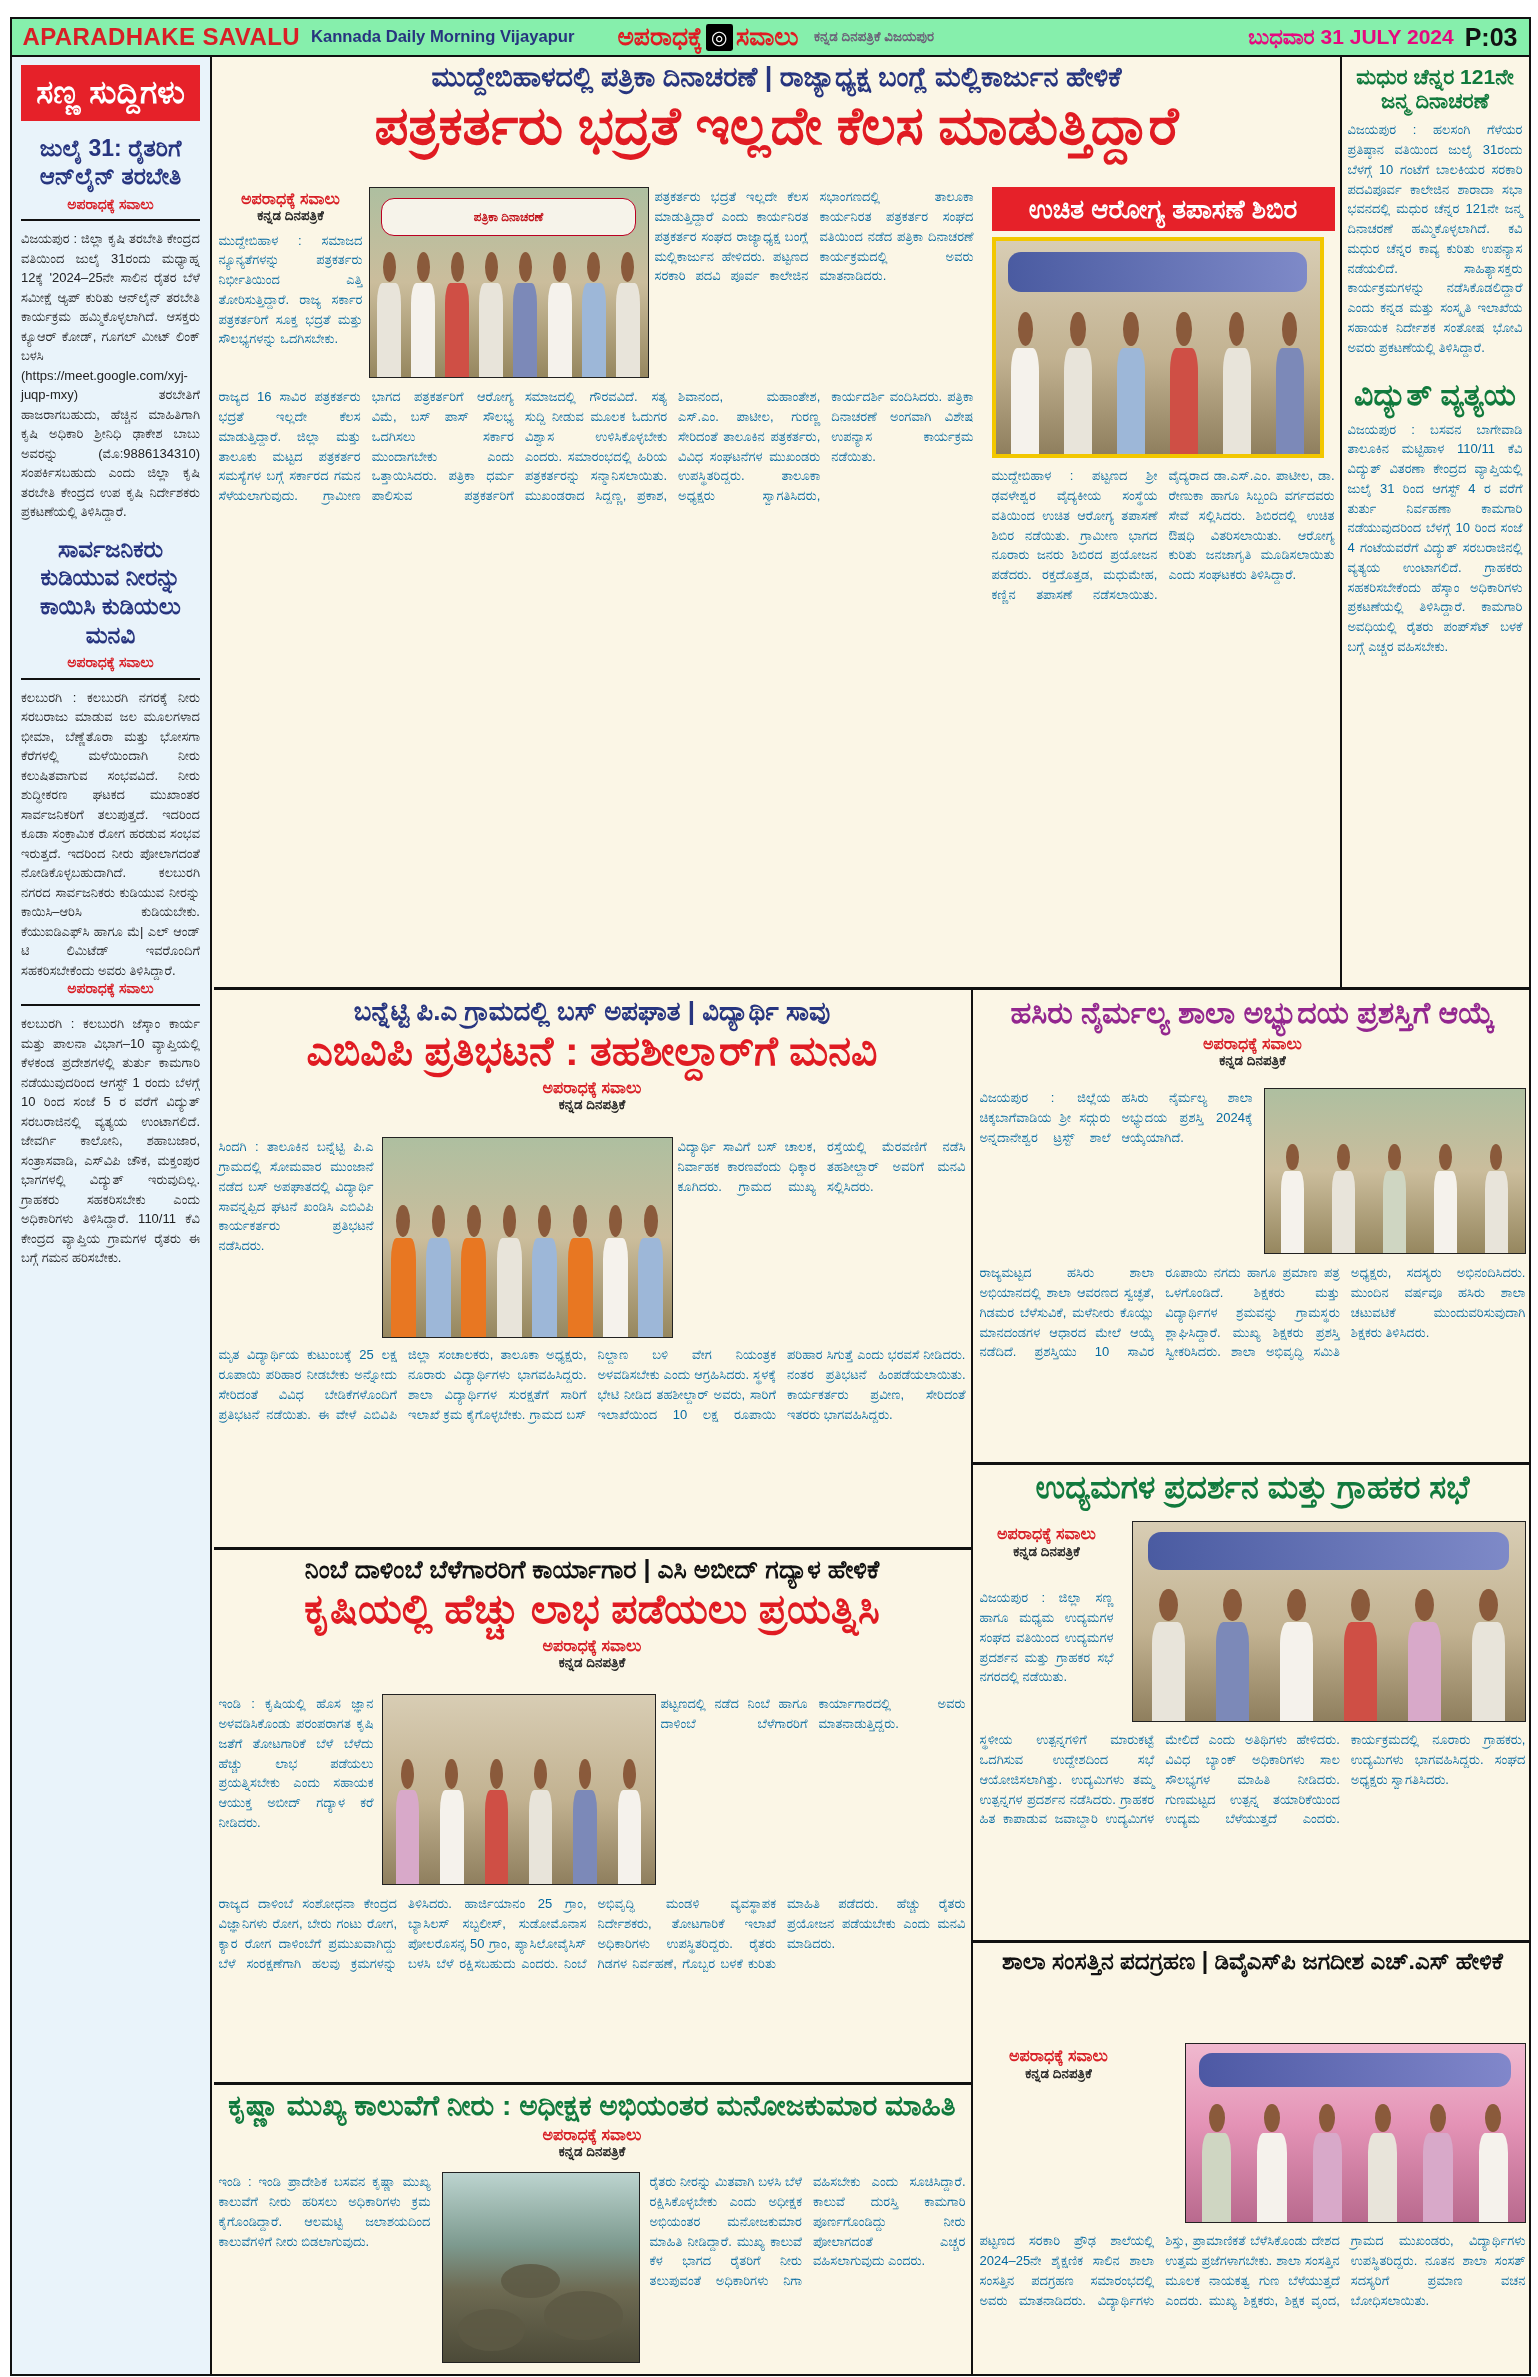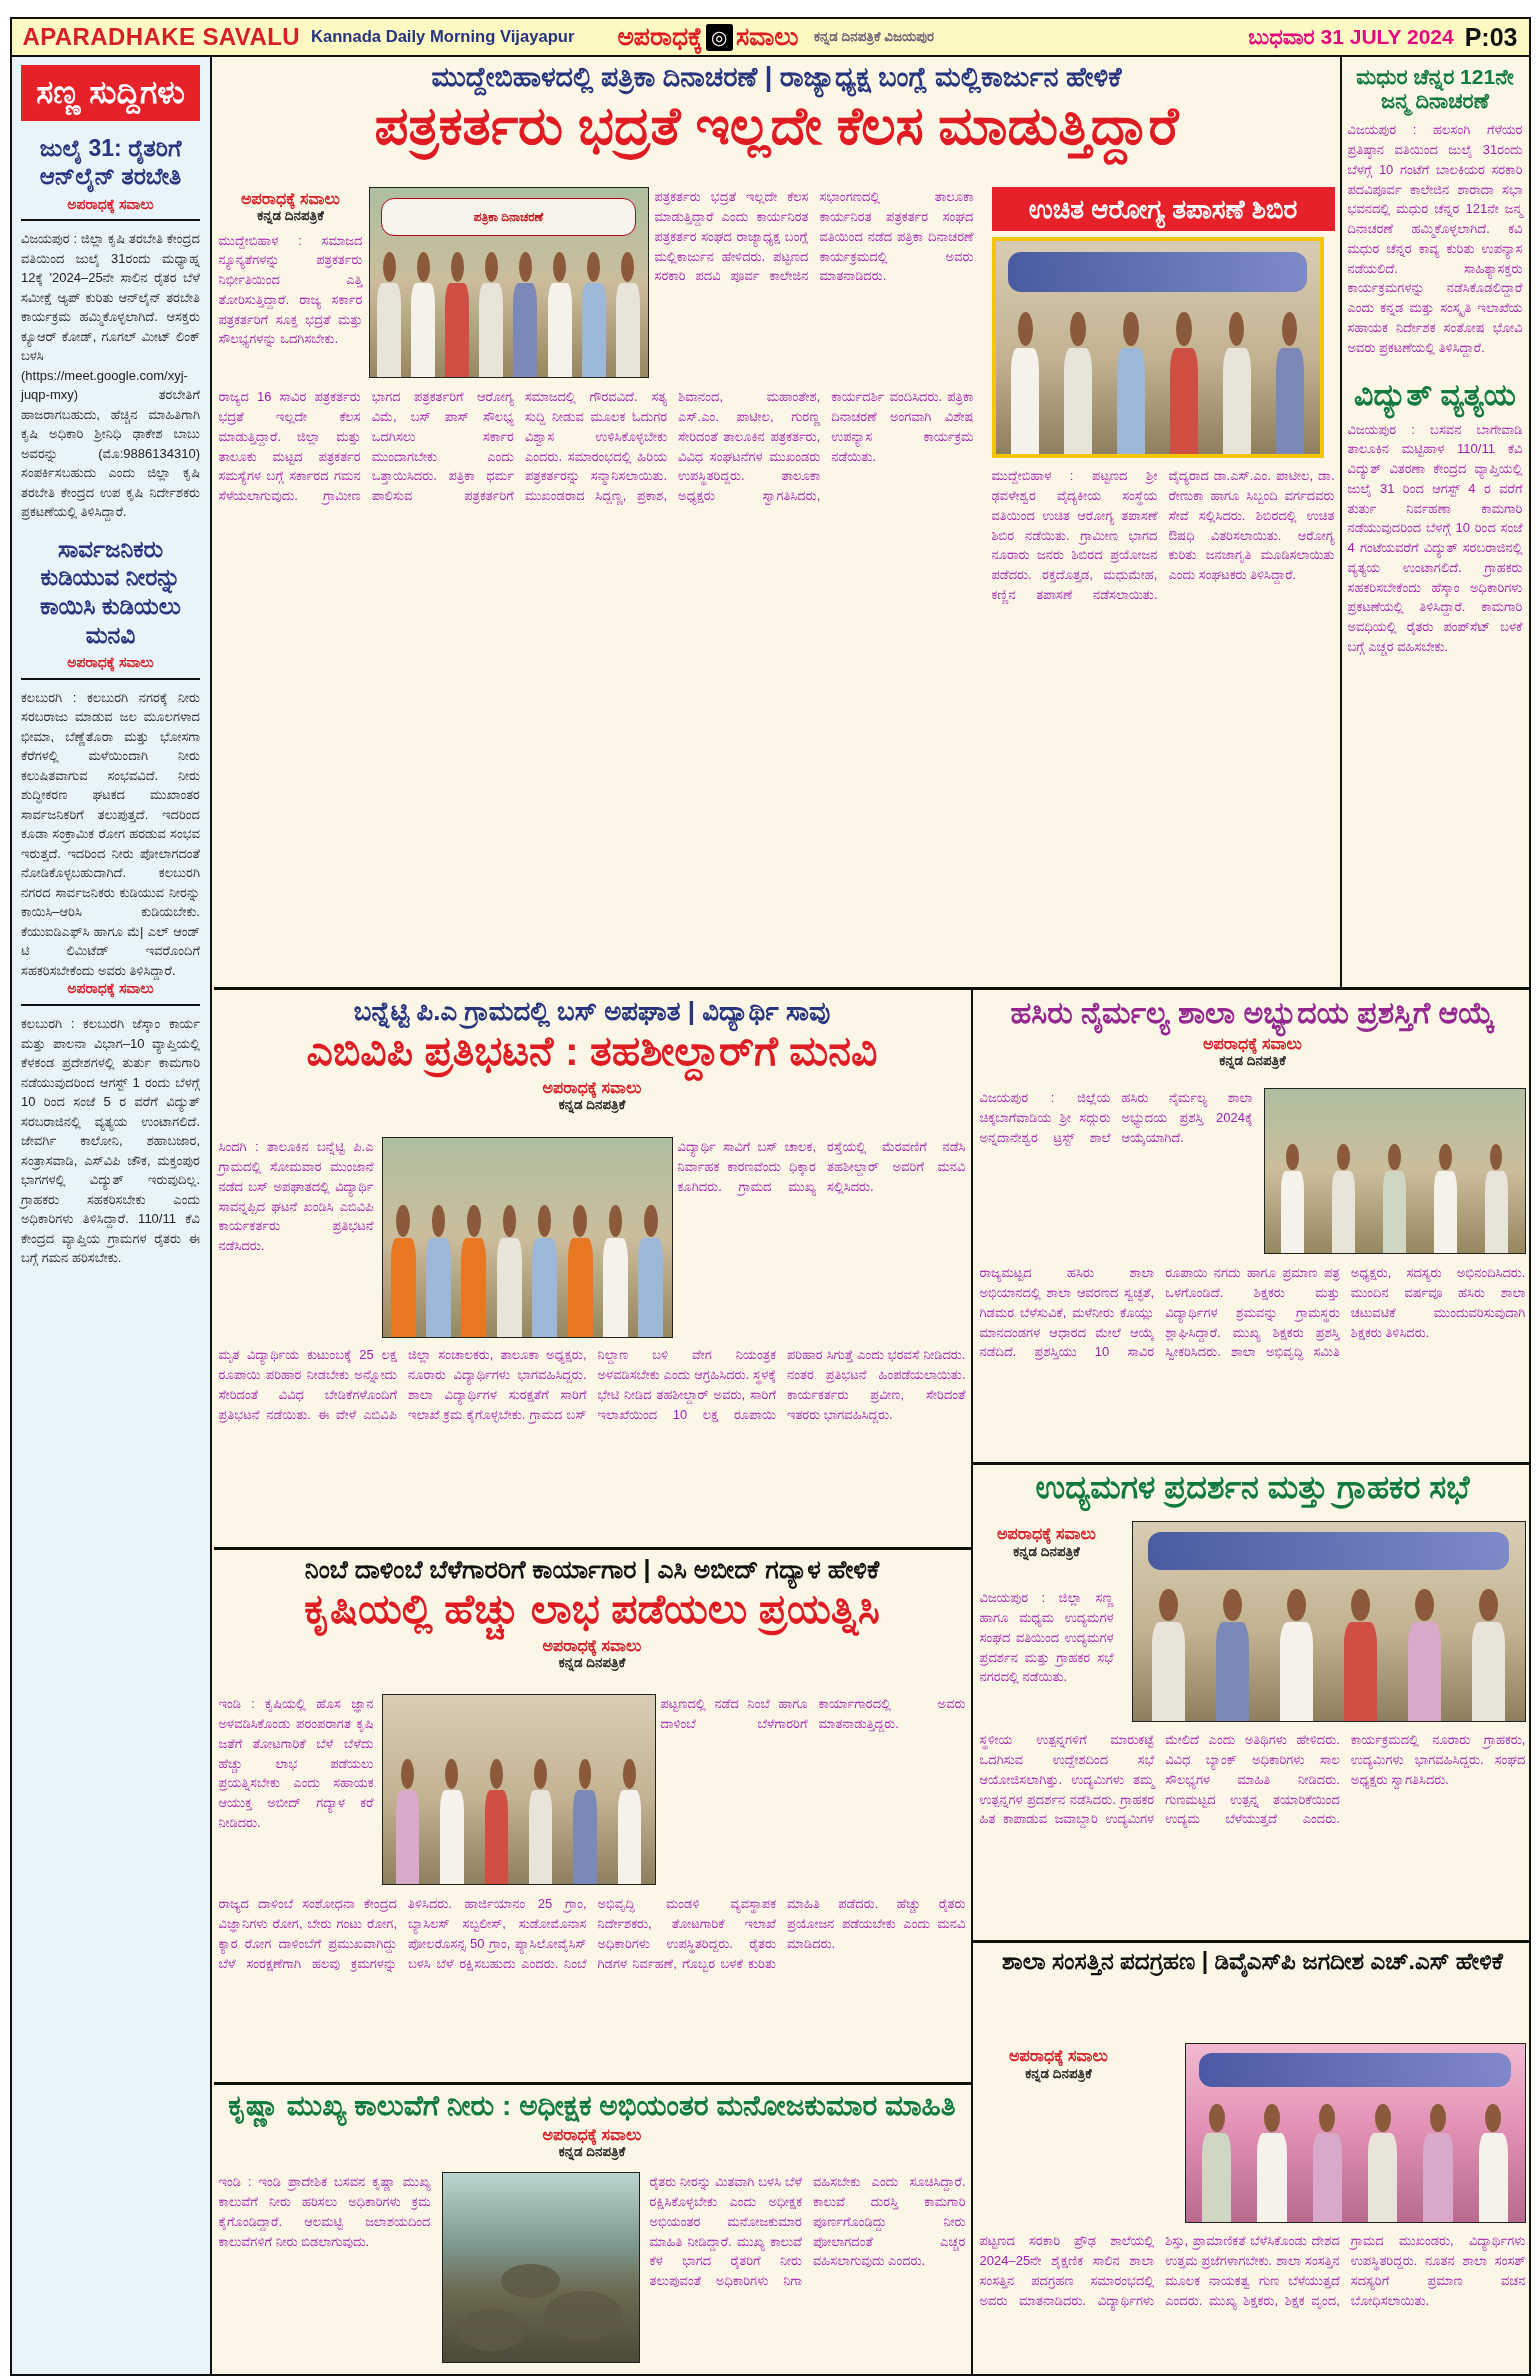--- a/index.html
+++ b/index.html
@@ -8,7 +8,7 @@
   .paper{position:absolute;left:9.5px;top:17.4px;width:1517px;height:2355px;
          border:2.4px solid #111;background:#fbf6e6;overflow:hidden;}
   
-  .hdr{position:absolute;left:0;top:0;right:0;height:38px;background:#fef9c3;
+  .hdr{position:absolute;left:0;top:0;right:0;height:38px;background:#86efac;
        border-bottom:2.4px solid #111;display:flex;align-items:center;padding:0 11px;box-sizing:border-box;gap:11px;}
   .hdr .lat-title{color:#d81f26;font-weight:bold;font-size:24px;letter-spacing:0.4px;white-space:nowrap;}
   .hdr .lat-sub{color:#27357f;font-weight:bold;font-size:16.6px;white-space:nowrap;}

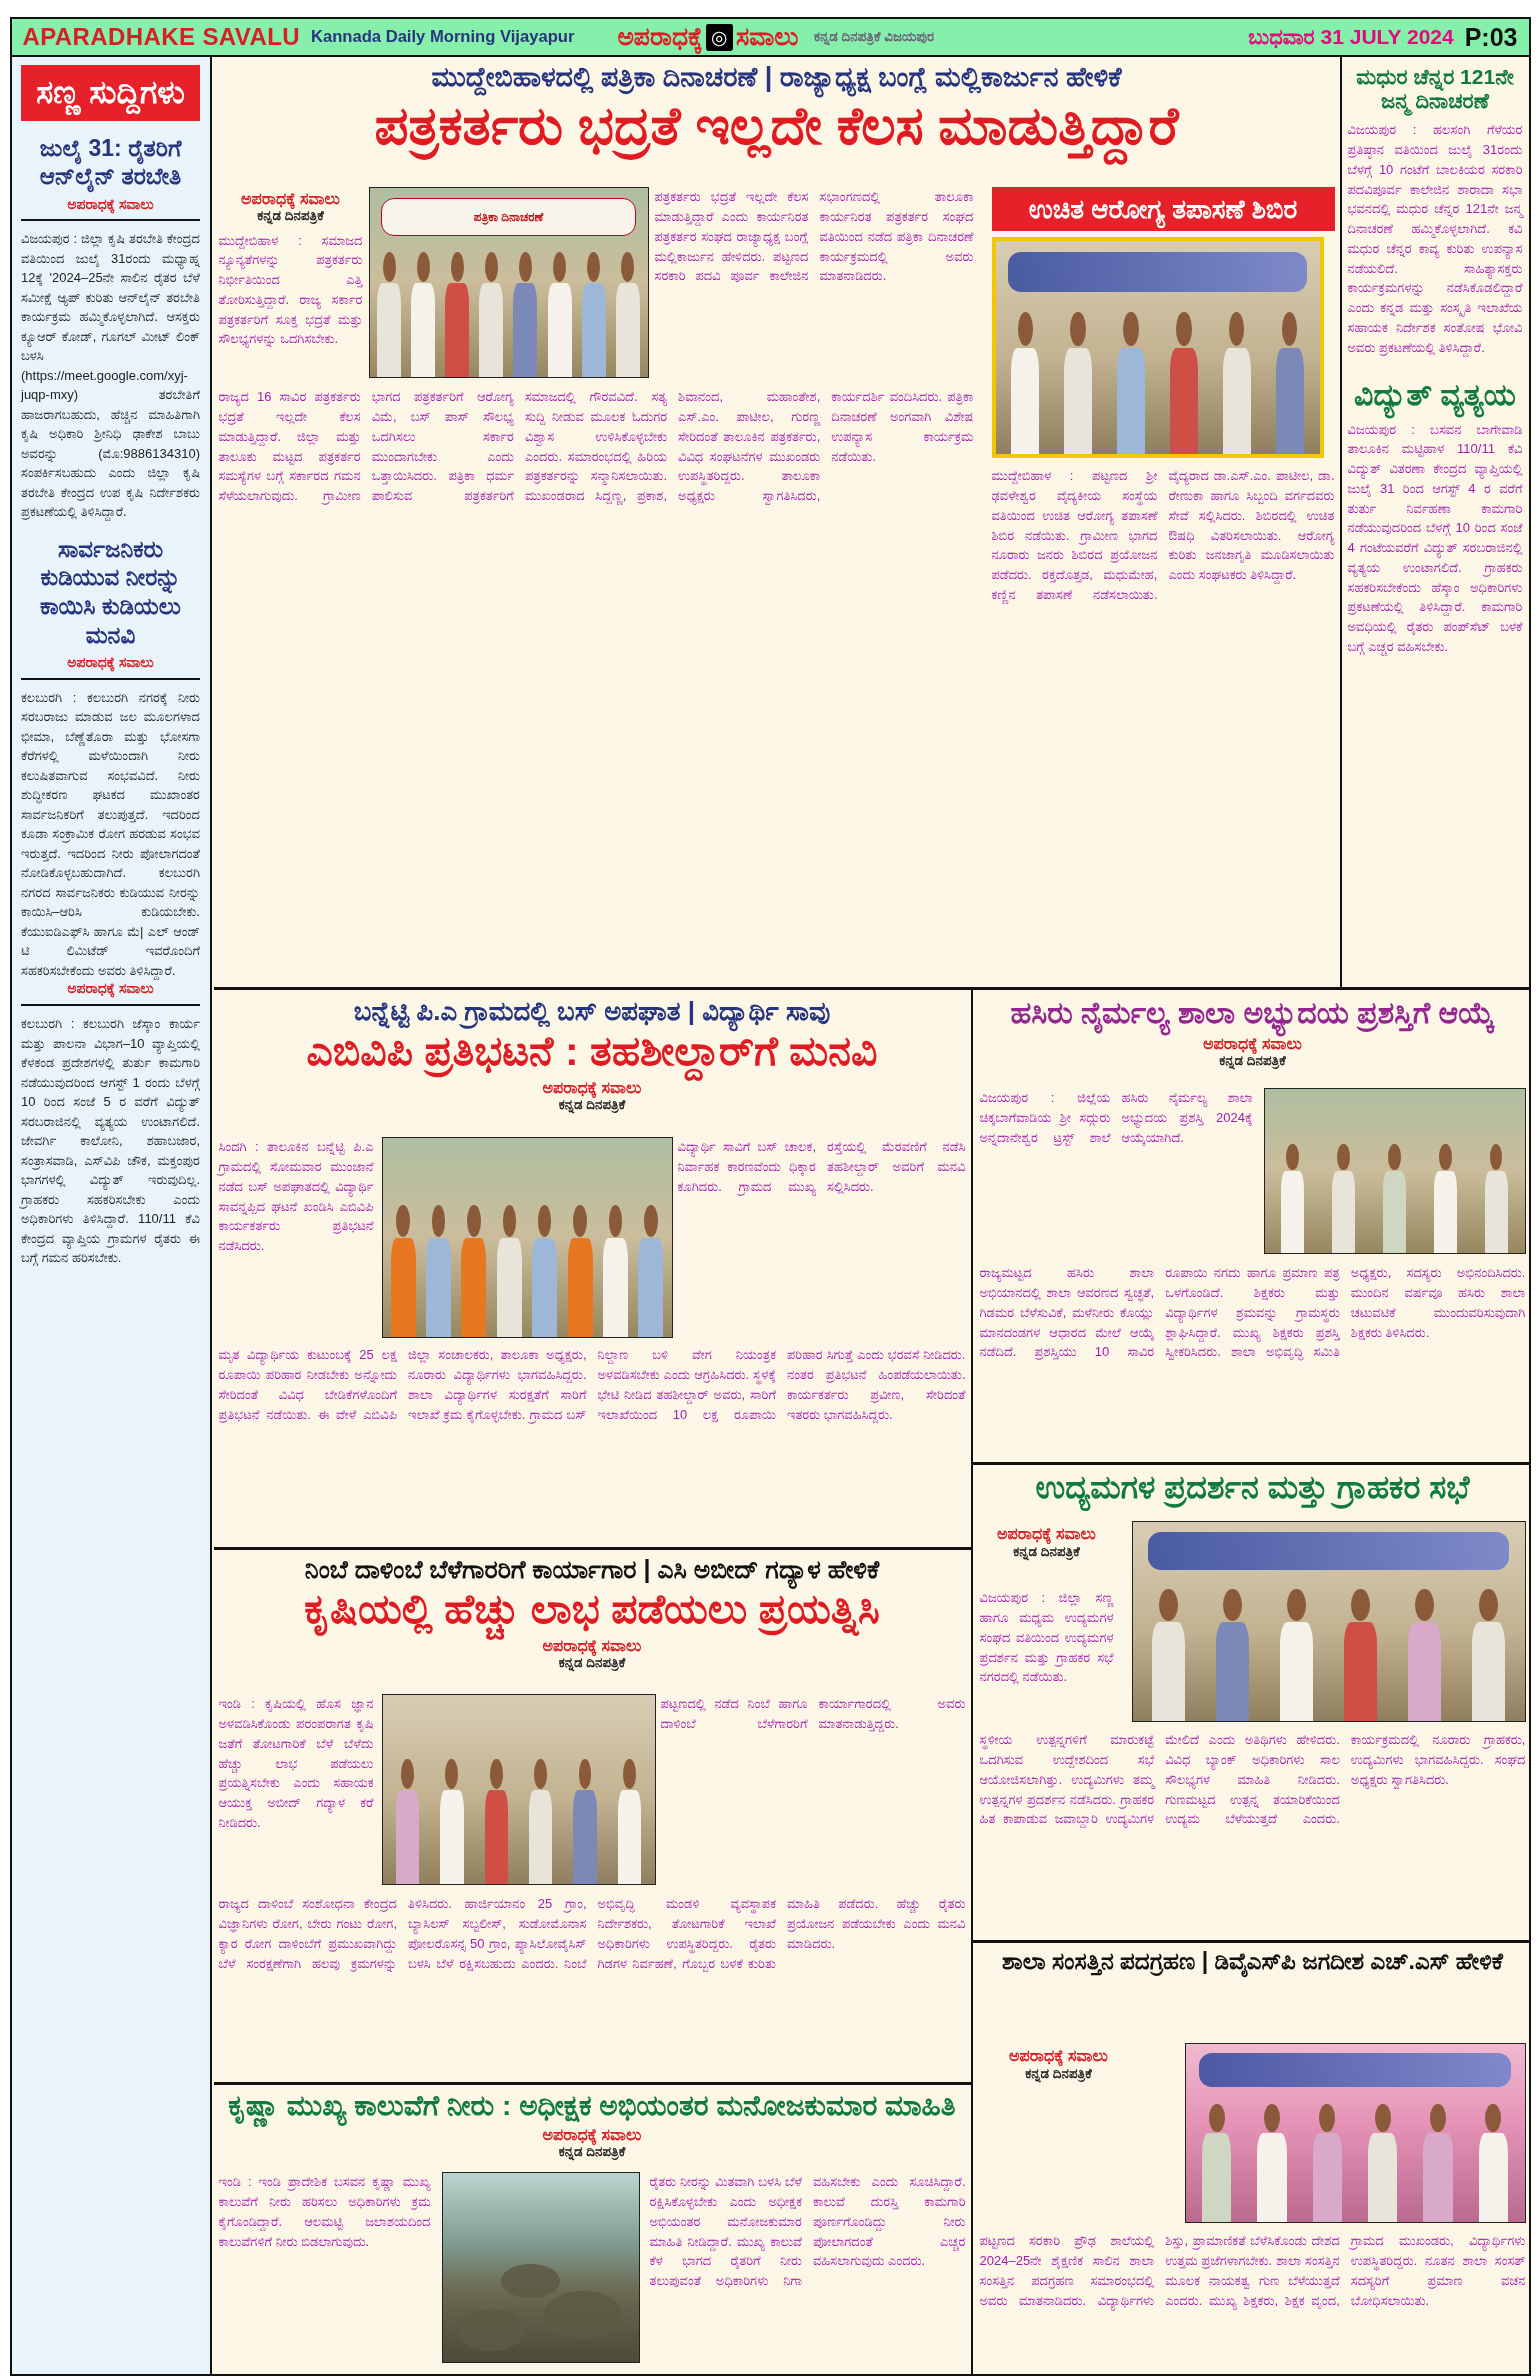--- a/index.html
+++ b/index.html
@@ -38,7 +38,7 @@
   .byline{text-align:center;line-height:1.2;}
   .byline .ag{color:#d81f26;font-weight:bold;font-size:16px;display:block;}
   .byline .pp2{color:#222;font-weight:bold;font-size:13.4px;display:block;}
-  .body-txt{font-size:13px;line-height:1.52;text-align:justify;color:#a21caf;word-break:break-word;}
+  .body-txt{font-size:13px;line-height:1.52;text-align:justify;color:#0369a1;word-break:break-word;}
   .cols2{column-count:2;column-gap:11px;}
   .cols3{column-count:3;column-gap:11px;}
   .cols4{column-count:4;column-gap:11px;}

